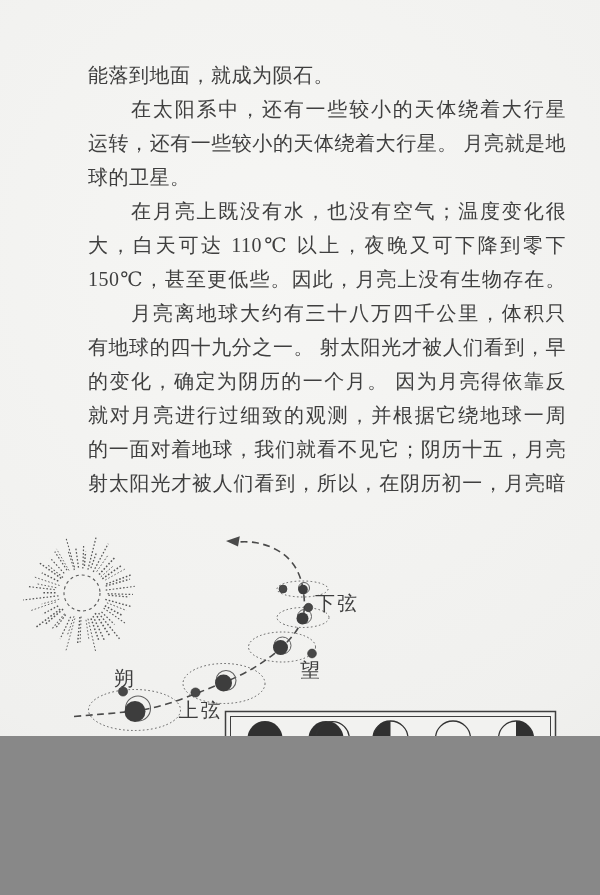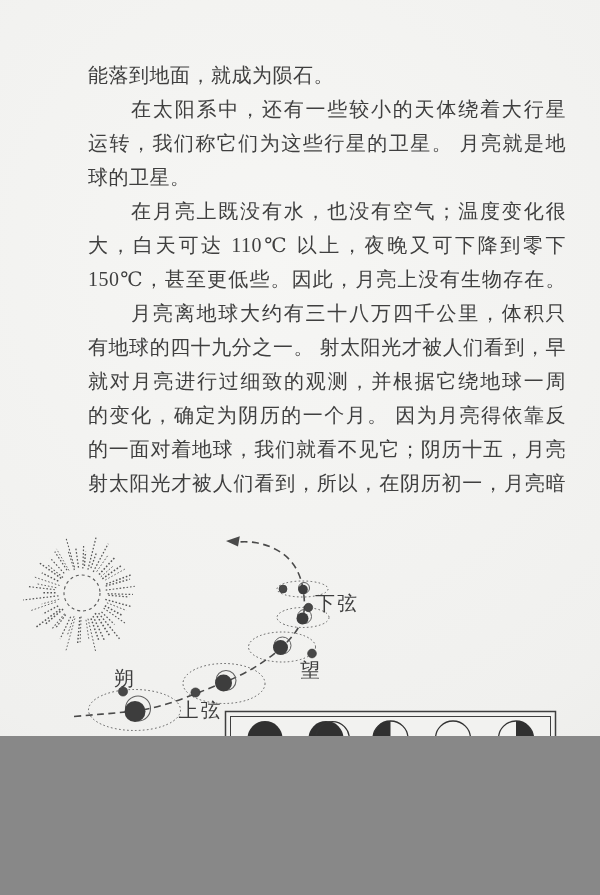--- a/index.html
+++ b/index.html
@@ -37,7 +37,7 @@
   <div class="text-block">
     <div class="line">能落到地面，就成为陨石。</div>
     <div class="line indent just">在太阳系中，还有一些较小的天体绕着大行星</div>
-    <div class="line just">运转，我们称它们为这些行星的卫星。 月亮就是地</div>
+    <div class="line just">运转，还有一些较小的天体绕着大行星。 月亮就是地</div>
     <div class="line">球的卫星。</div>
     <div class="line indent just">在月亮上既没有水，也没有空气；温度变化很</div>
     <div class="line just">大，白天可达 110℃ 以上，夜晚又可下降到零下</div>

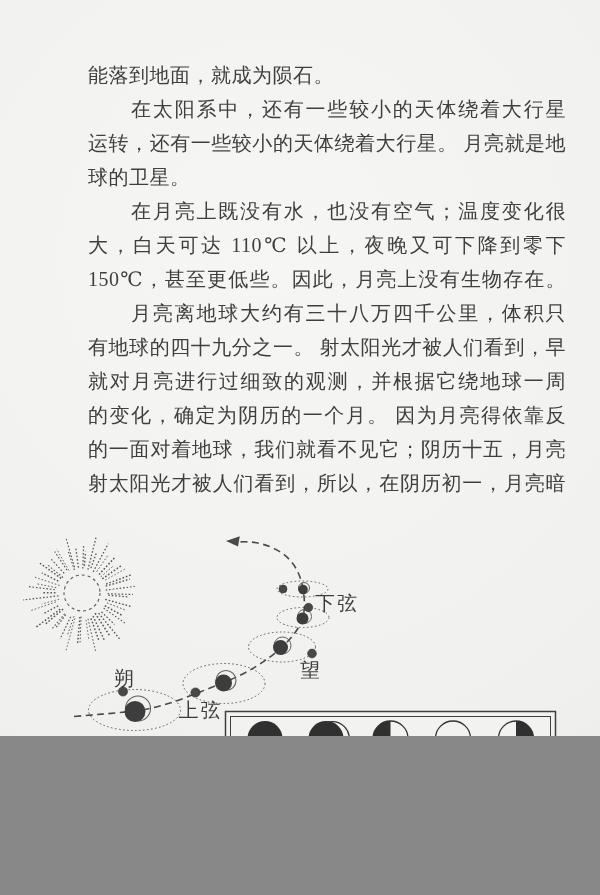--- a/index.html
+++ b/index.html
@@ -44,8 +44,8 @@
     <div class="line just">150℃，甚至更低些。因此，月亮上没有生物存在。</div>
     <div class="line indent just">月亮离地球大约有三十八万四千公里，体积只</div>
     <div class="line just">有地球的四十九分之一。 射太阳光才被人们看到，早</div>
+    <div class="line just">的变化，确定为阴历的一个月。 因为月亮得依靠反</div>
     <div class="line just">就对月亮进行过细致的观测，并根据它绕地球一周</div>
-    <div class="line just">的变化，确定为阴历的一个月。 因为月亮得依靠反</div>
     <div class="line just">的一面对着地球，我们就看不见它；阴历十五，月亮</div>
     <div class="line just">射太阳光才被人们看到，所以，在阴历初一，月亮暗</div>
   </div>

